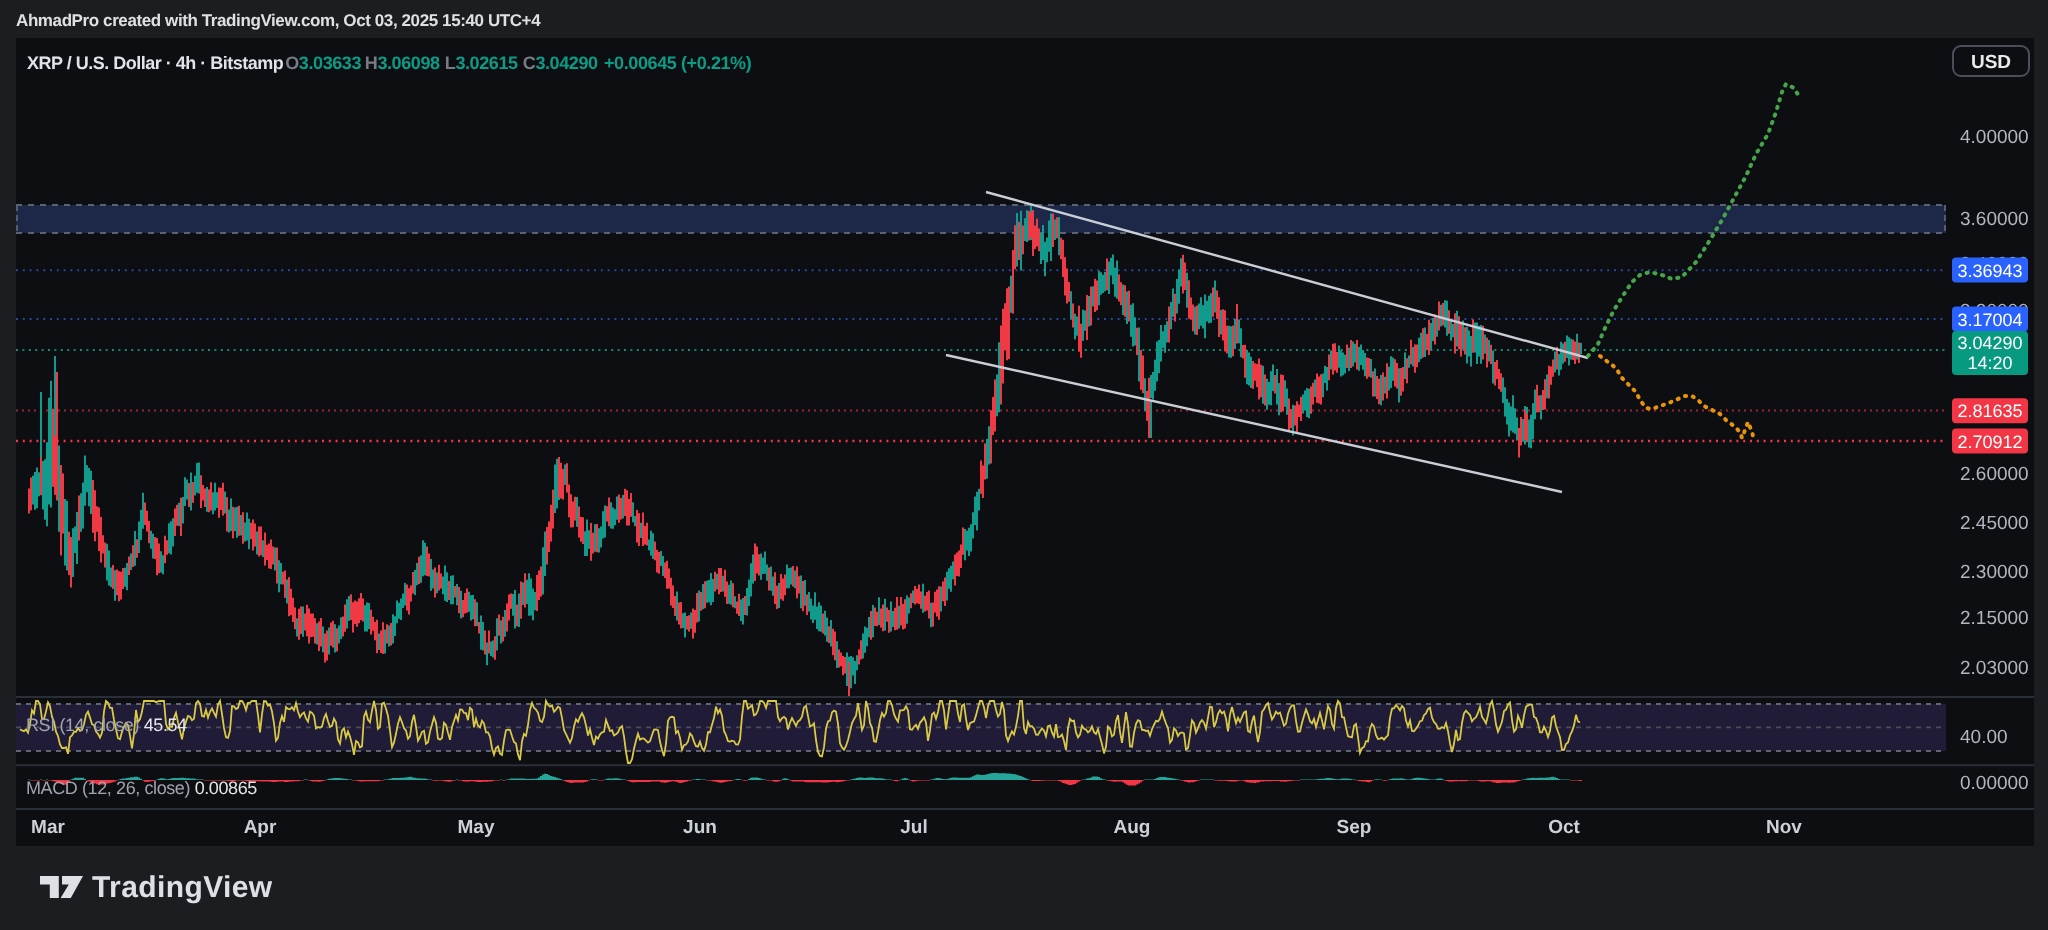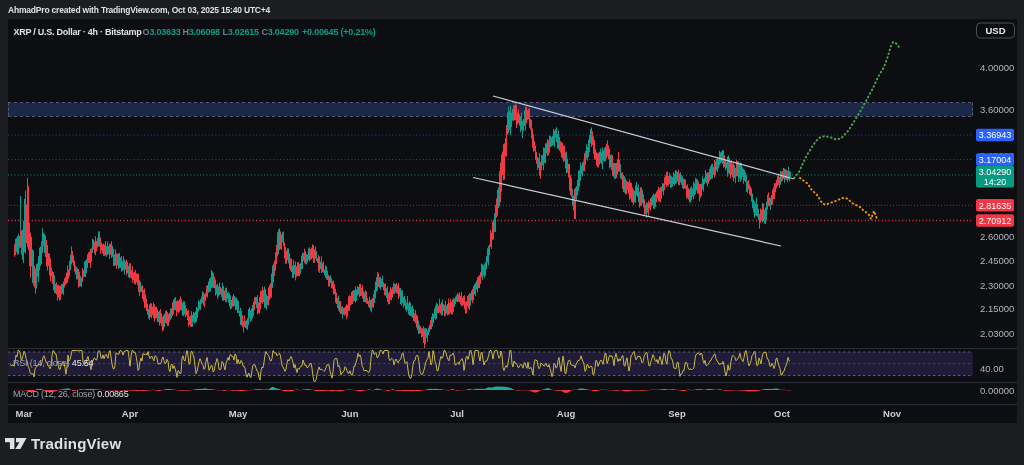--- a/index.html
+++ b/index.html
@@ -4,7 +4,7 @@
 body{width:1024px;height:465px;background:#1c1d20;font-family:"Liberation Sans",sans-serif;position:relative;overflow:hidden;}
 #topbar{position:absolute;left:8px;top:4.5px;font-size:8.5px;font-weight:700;color:#dfe0e3;letter-spacing:-0.2px;}
 #widget{position:absolute;left:8px;top:19px;width:1009px;height:404px;background:#0d0e11;}
-#logo{position:absolute;left:5px;top:431px;}
+#logo{position:absolute;left:20px;top:431px;}
 </style></head><body>
 <div id="topbar">AhmadPro created with TradingView.com, Oct 03, 2025 15:40 UTC+4</div>
 <div id="widget"><svg width="1009" height="404" viewBox="0 0 1009 404" font-family="Liberation Sans, sans-serif">

